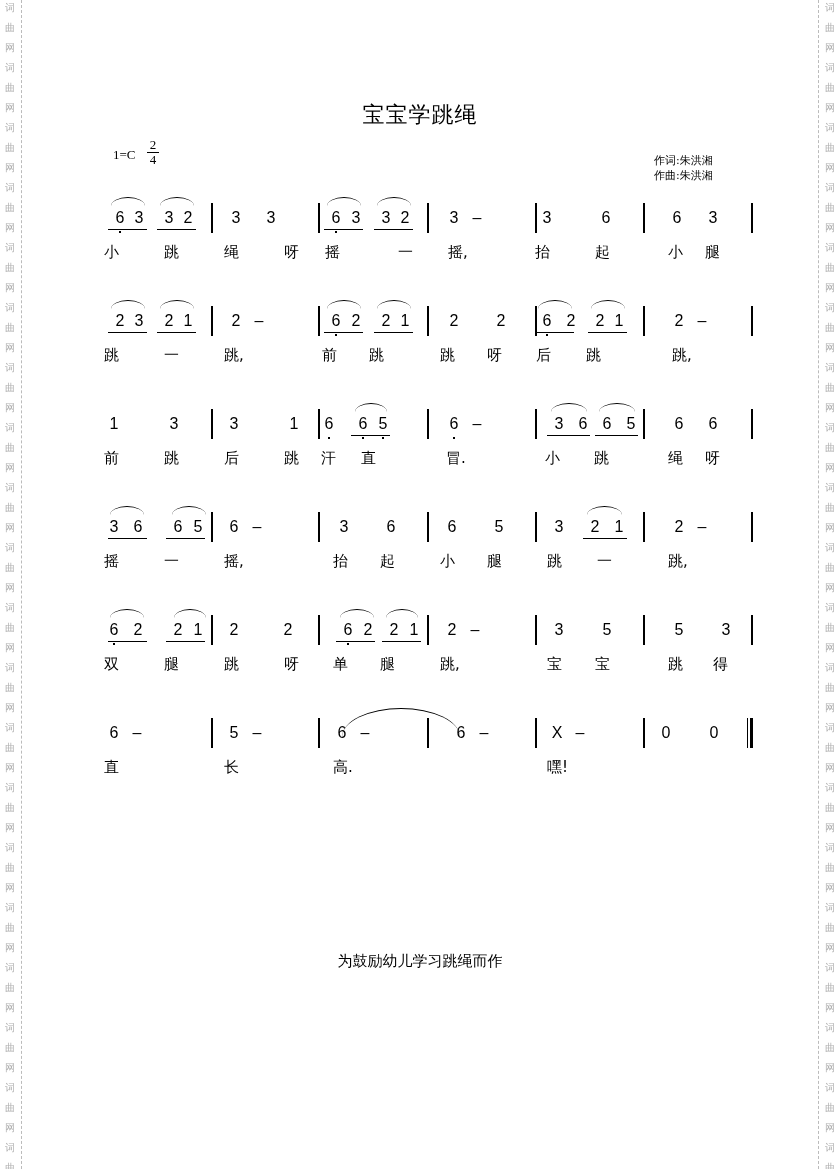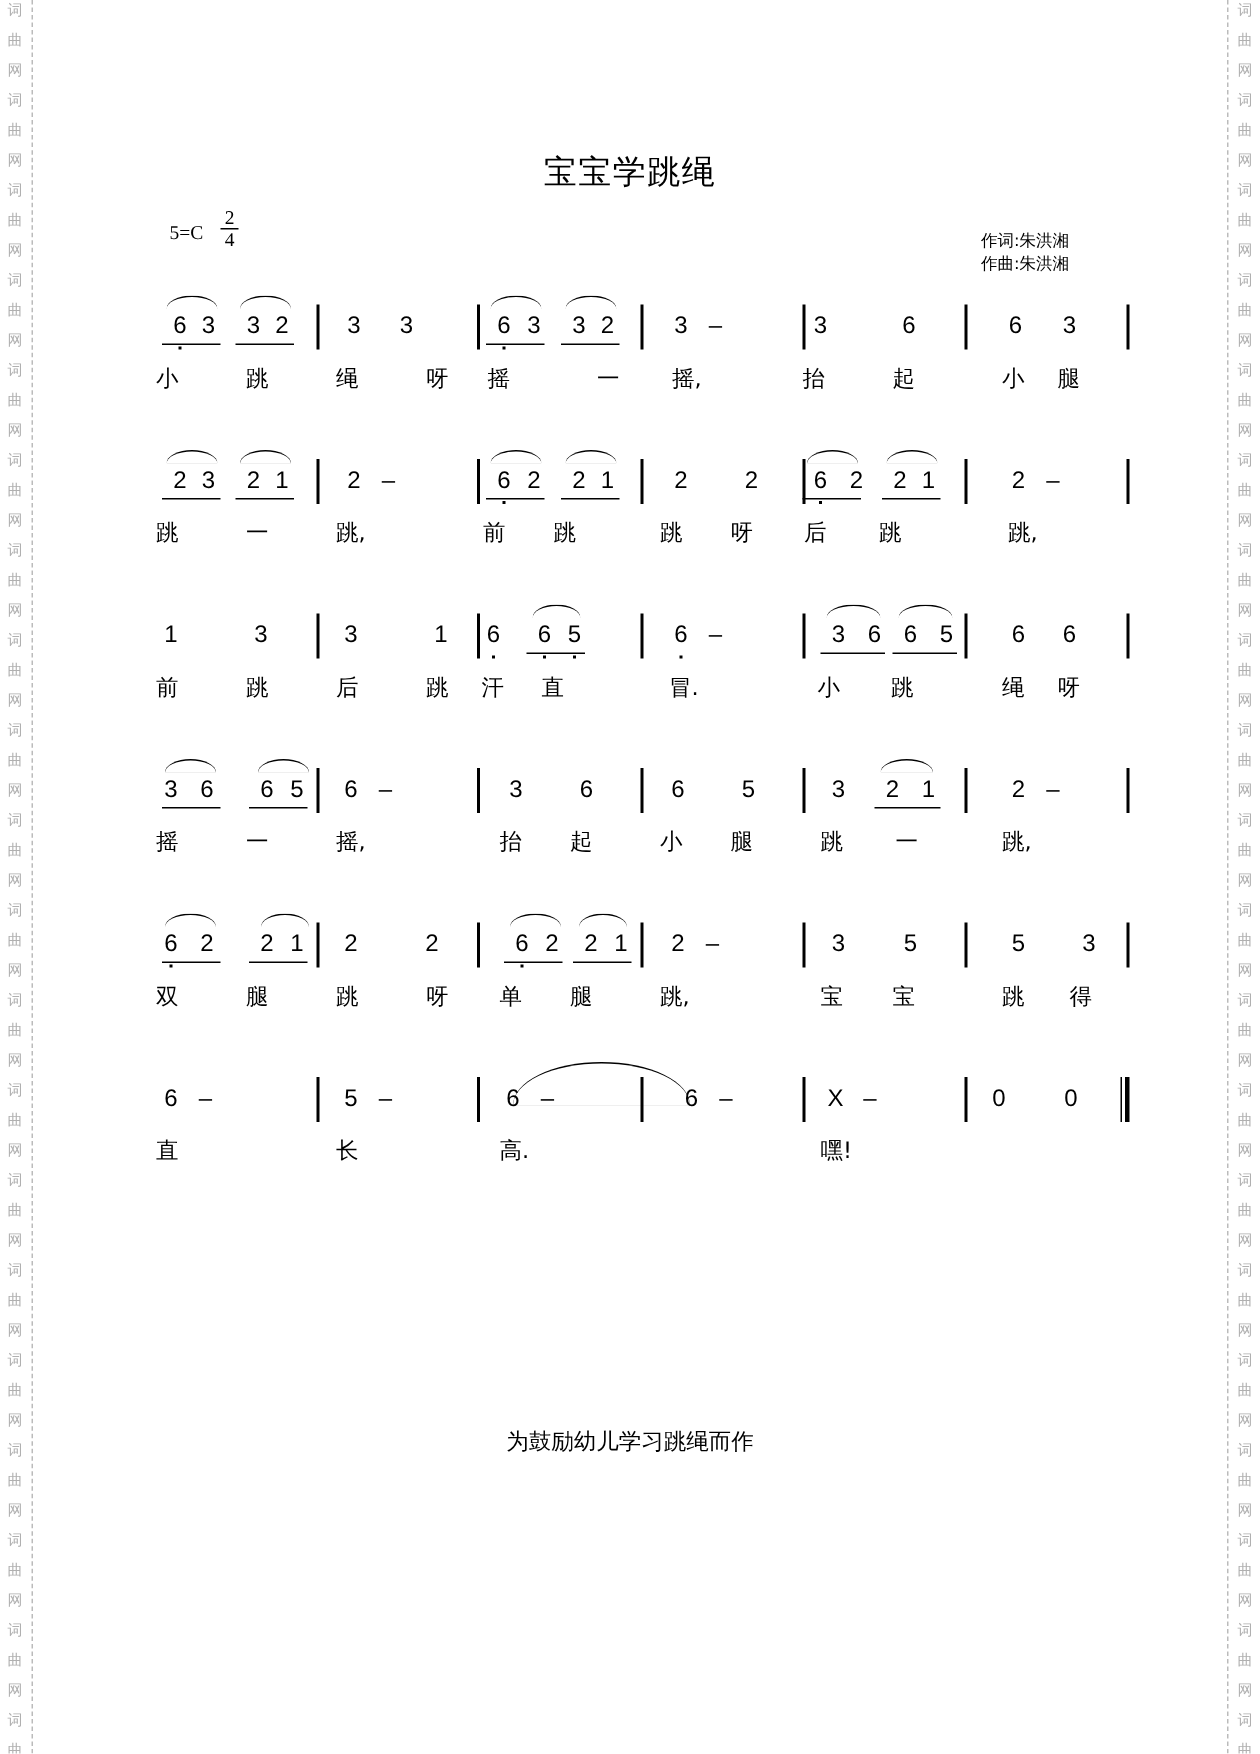--- a/index.html
+++ b/index.html
@@ -81,7 +81,7 @@
   </div>
 
 <div class="title">宝宝学跳绳</div>
-<div class="key">5=C</div>
+<div class="key">1=C</div>
 <div class="ts">
   <div class="num">2</div>
   <div>4</div>

